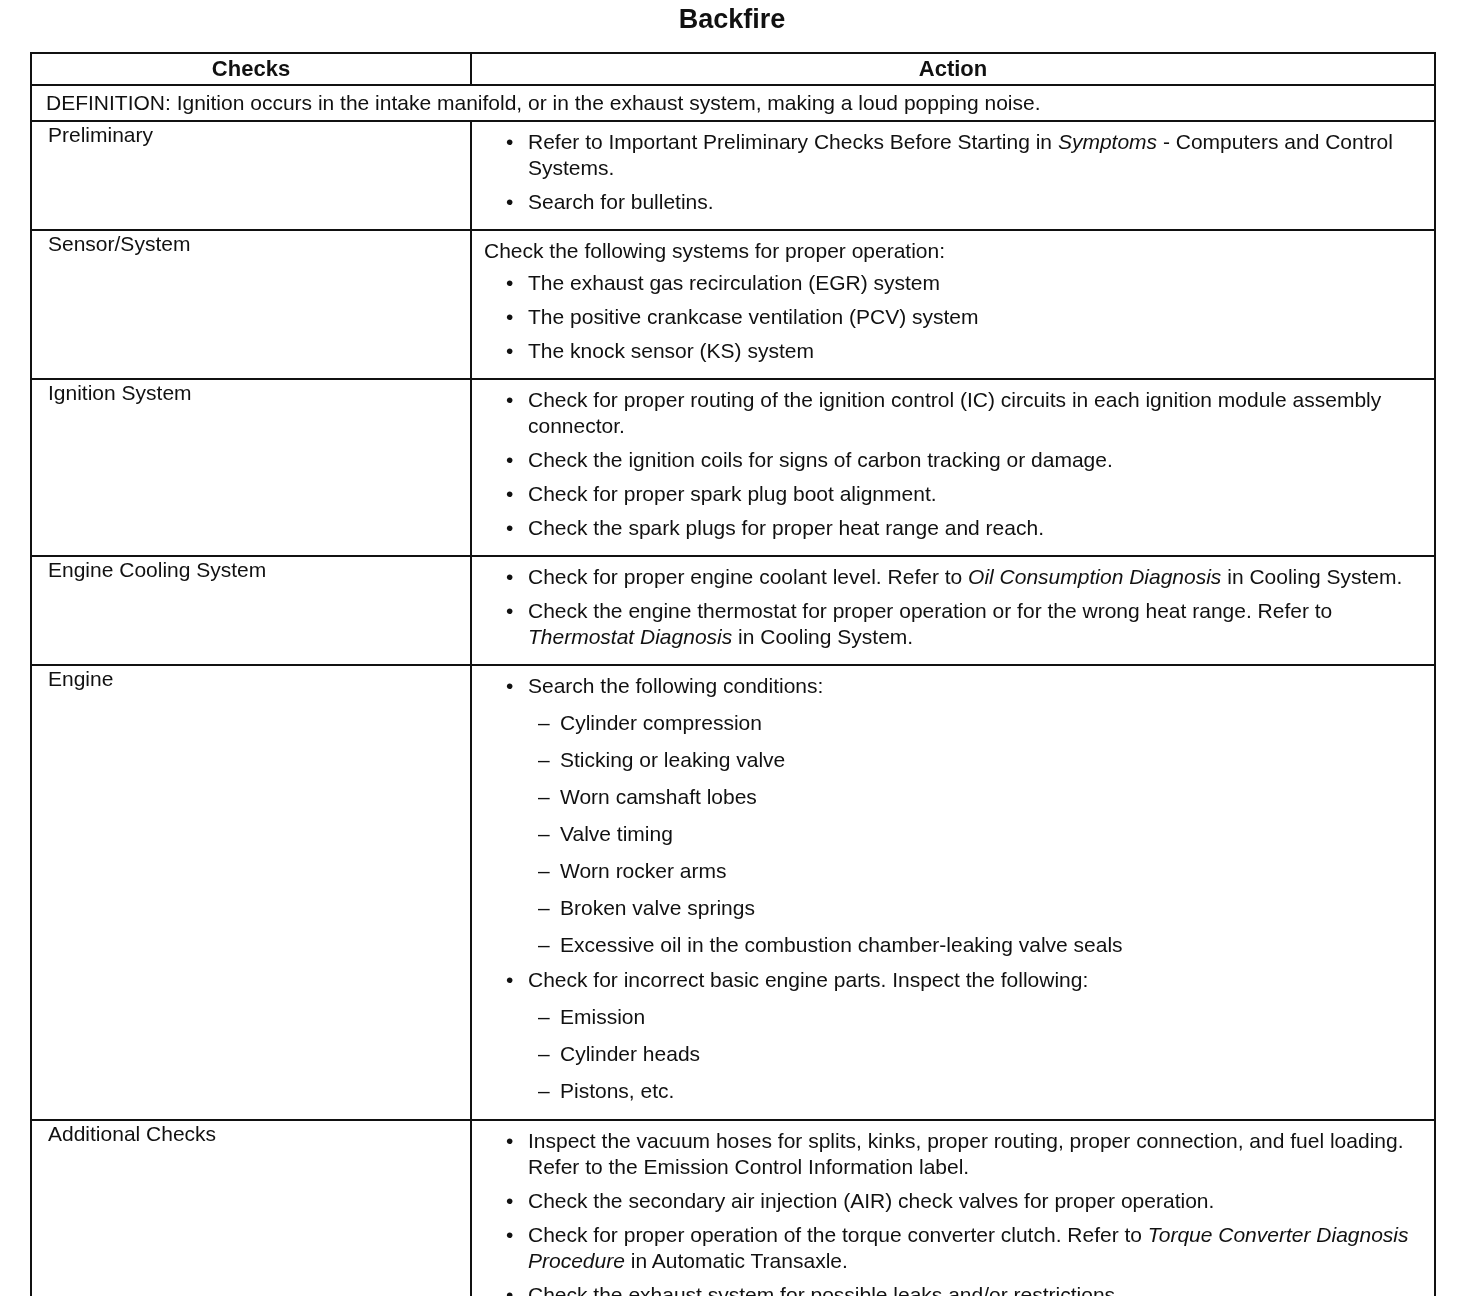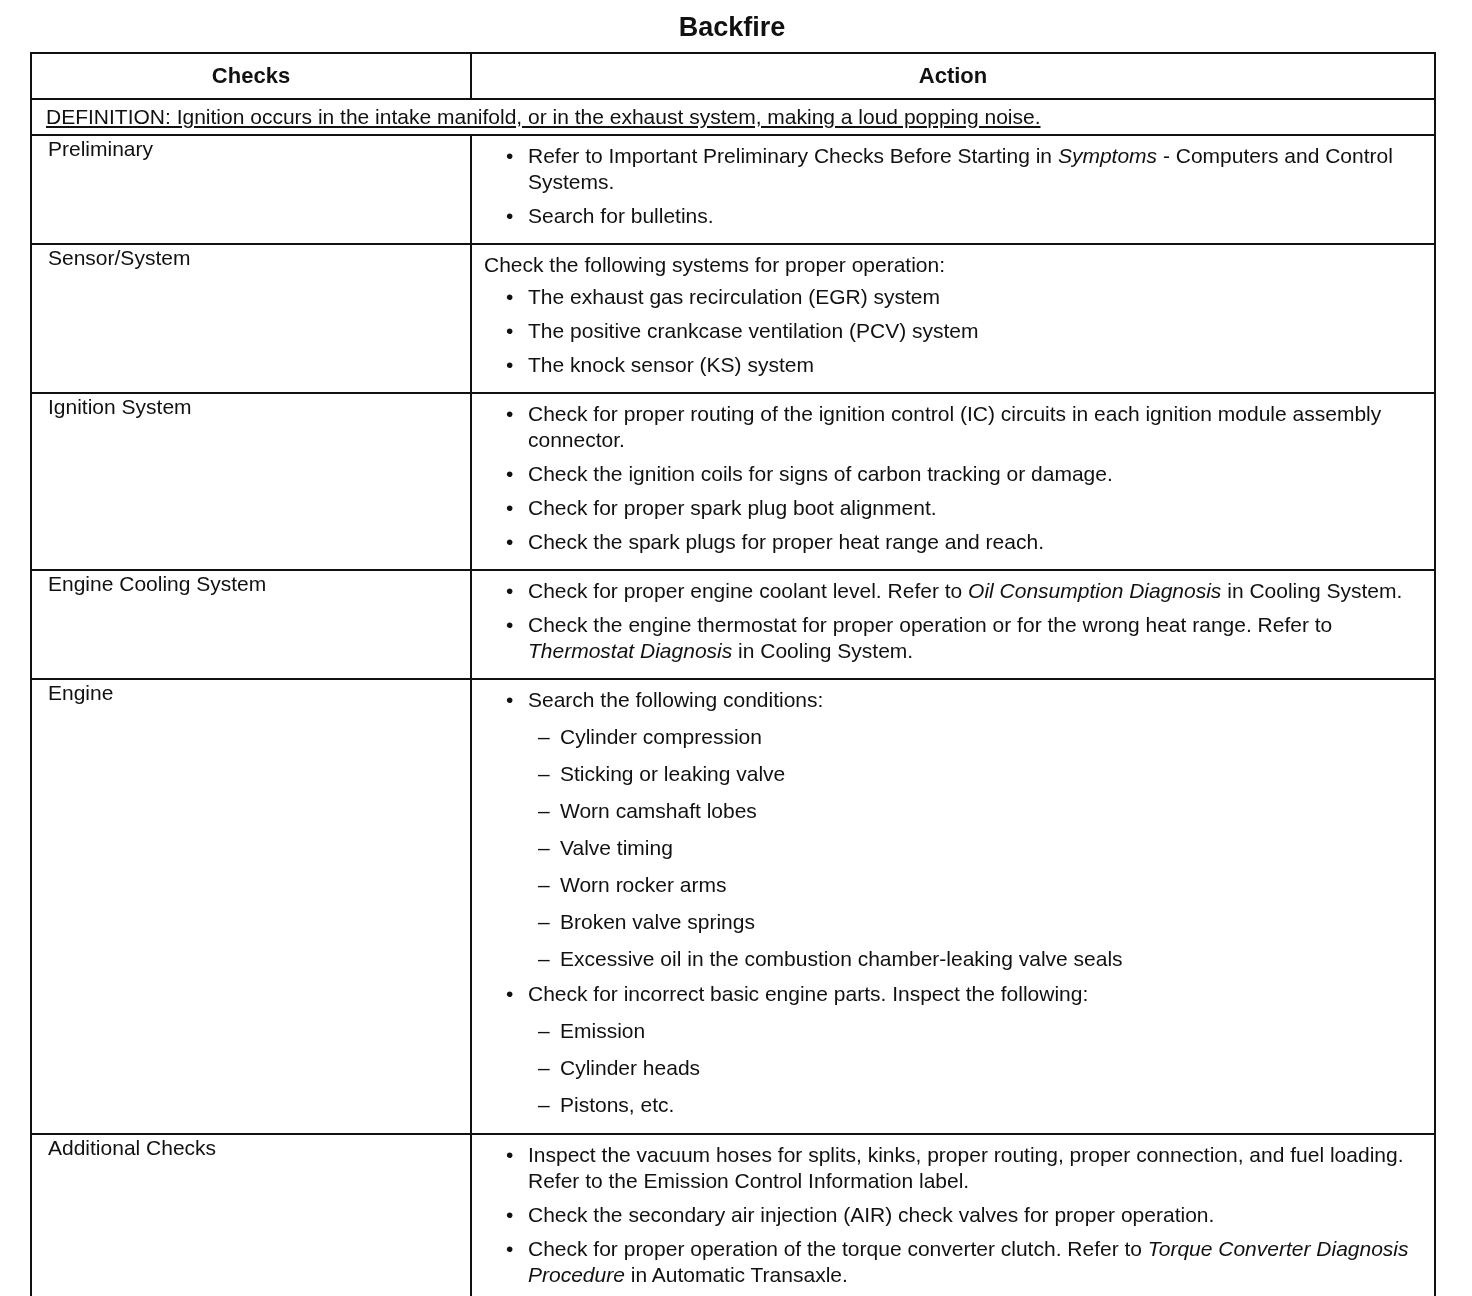--- a/index.html
+++ b/index.html
@@ -4,7 +4,7 @@
 <style>
   html, body { margin:0; padding:0; background:#fff; }
   body { width:1472px; height:1296px; position:relative; font-family:"Liberation Sans", sans-serif; color:#111; }
-  .title { position:absolute; top:12px; left:0; width:1464px; text-align:center; font-weight:bold; font-size:27px; }
+  .title { position:absolute; top:4px; left:0; width:1464px; text-align:center; font-weight:bold; font-size:27px; }
   table { position:absolute; top:52px; left:30px; width:1406px; border-collapse:collapse; font-size:21px; line-height:26px; }
   td, th { border:2.5px solid #111; vertical-align:top; }
   th { font-weight:bold; text-align:center; padding:9px 0; font-size:22px; }

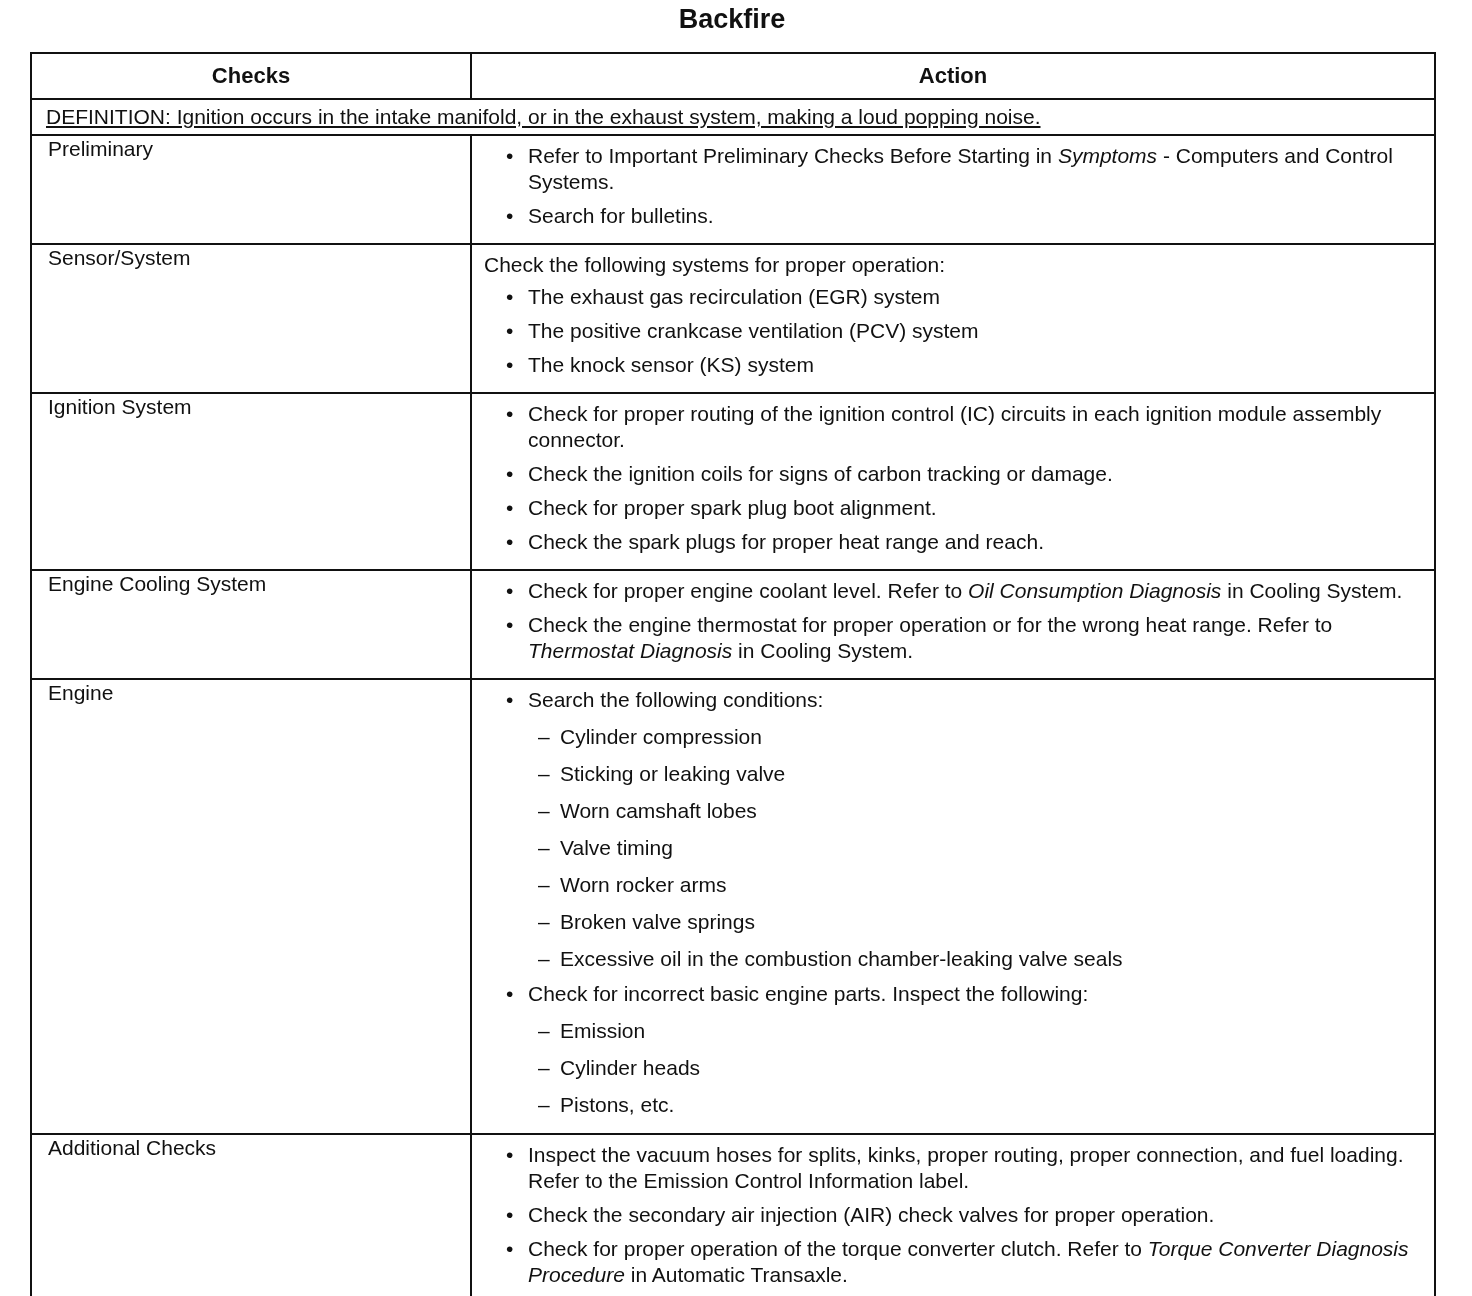--- a/index.html
+++ b/index.html
@@ -7,7 +7,7 @@
   .title { position:absolute; top:4px; left:0; width:1464px; text-align:center; font-weight:bold; font-size:27px; }
   table { position:absolute; top:52px; left:30px; width:1406px; border-collapse:collapse; font-size:21px; line-height:26px; }
   td, th { border:2.5px solid #111; vertical-align:top; }
-  th { font-weight:bold; text-align:center; padding:9px 0; font-size:22px; }
+  th { font-weight:bold; text-align:center; padding:2px 0; font-size:22px; }
   th.c1 { width:438px; }
   td.def { padding:4px 10px 4px 14px;text-decoration:underline; }
   td.check { padding:0 12px 6px 16px; }

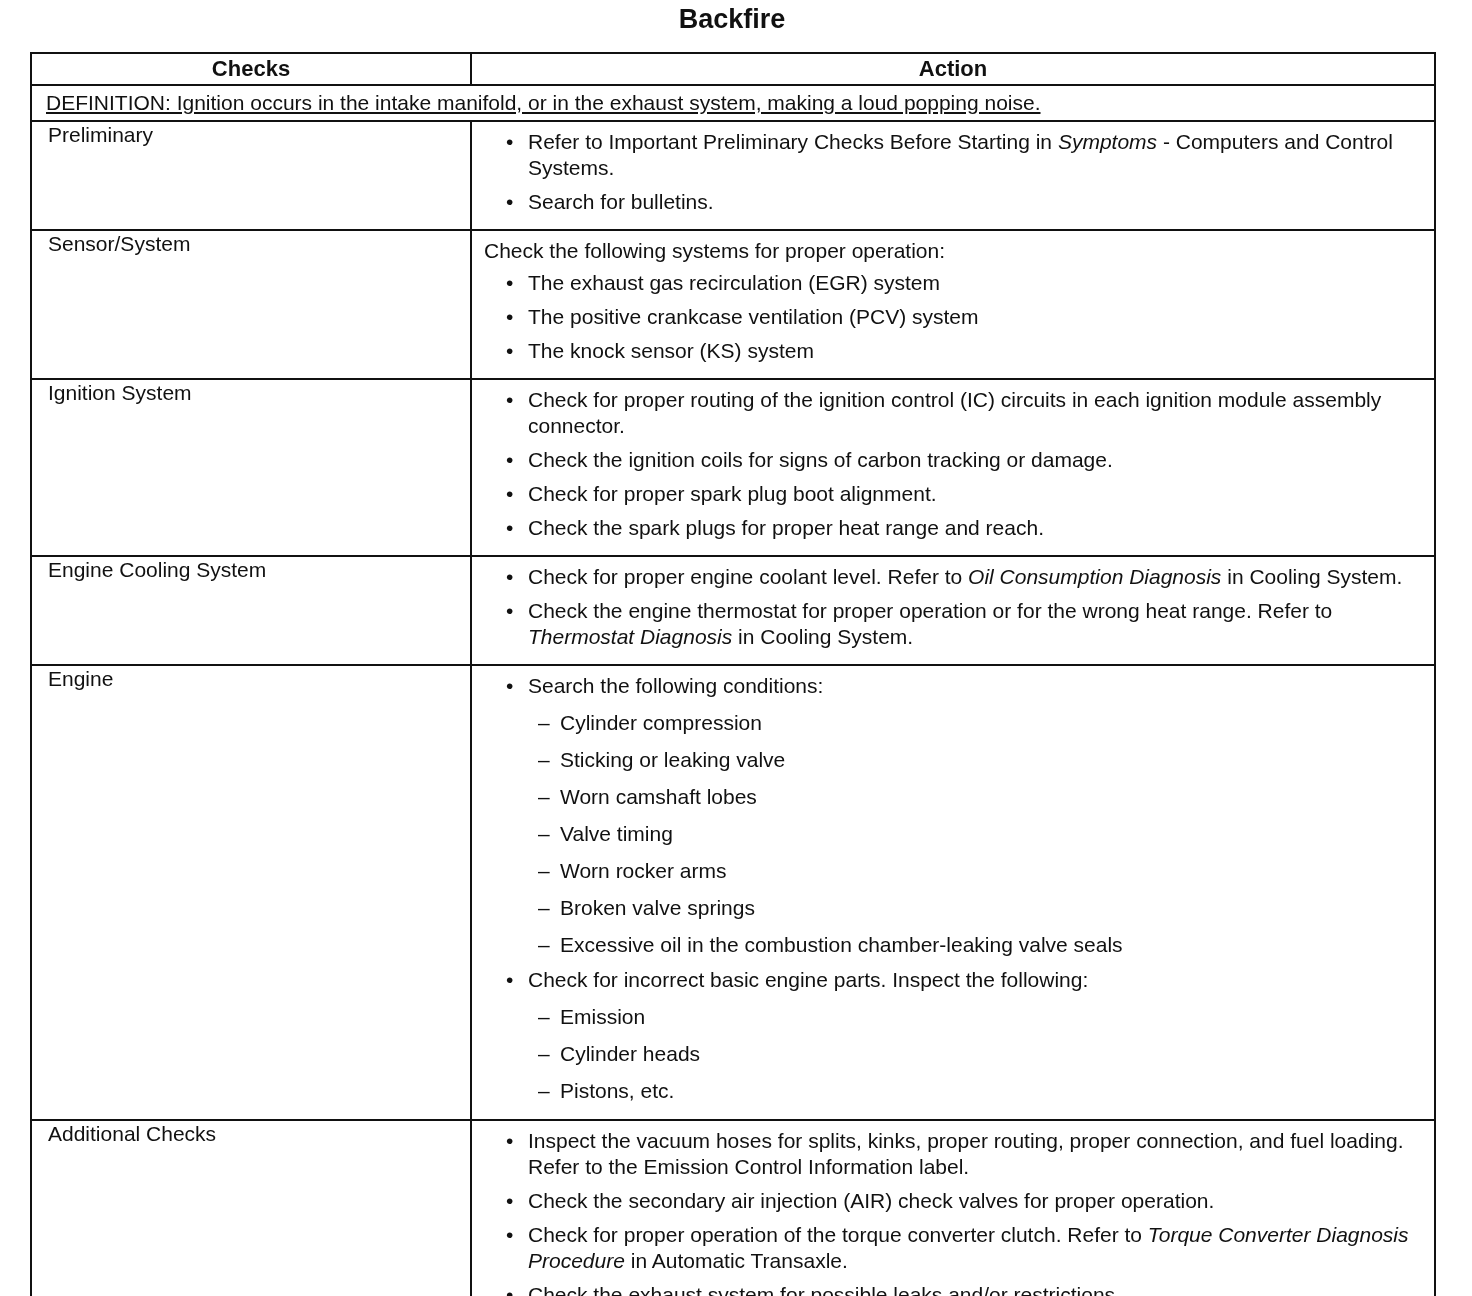--- a/index.html
+++ b/index.html
@@ -9,7 +9,7 @@
   td, th { border:2.5px solid #111; vertical-align:top; }
   th { font-weight:bold; text-align:center; padding:2px 0; font-size:22px; }
   th.c1 { width:438px; }
-  td.def { padding:4px 10px 4px 14px;text-decoration:underline; }
+  td.def { padding:4px 10px 4px 14px; }
   td.check { padding:0 12px 6px 16px; }
   td.action { padding:4px 16px 6px 12px; }
   .item { position:relative; padding-left:44px; margin:3px 0 8px; }

